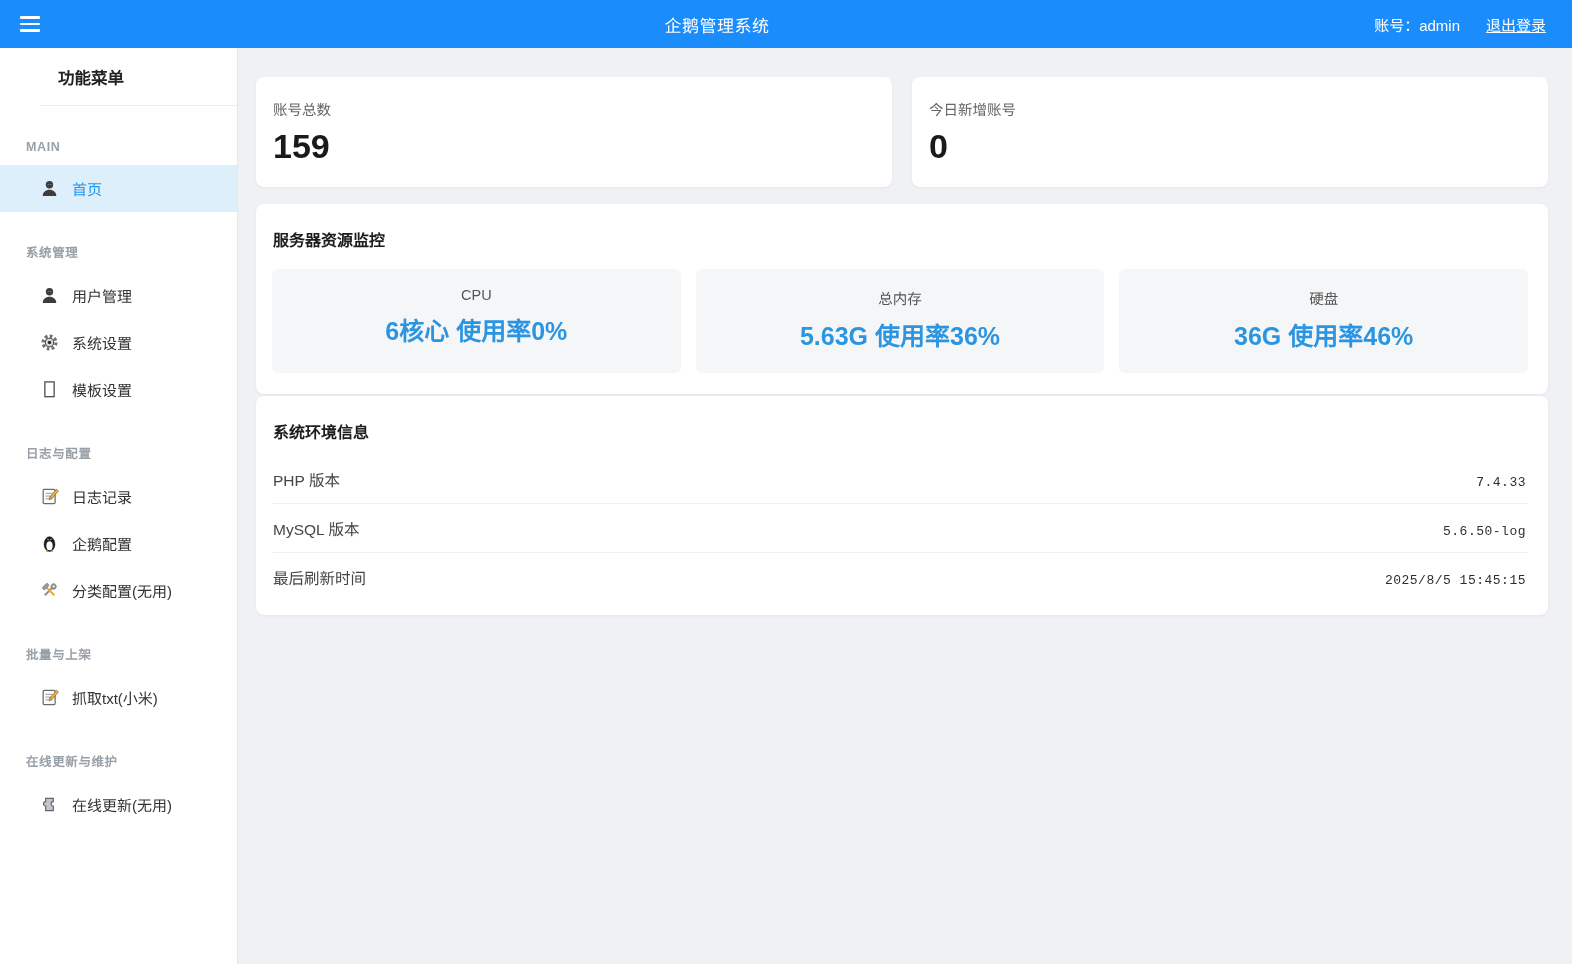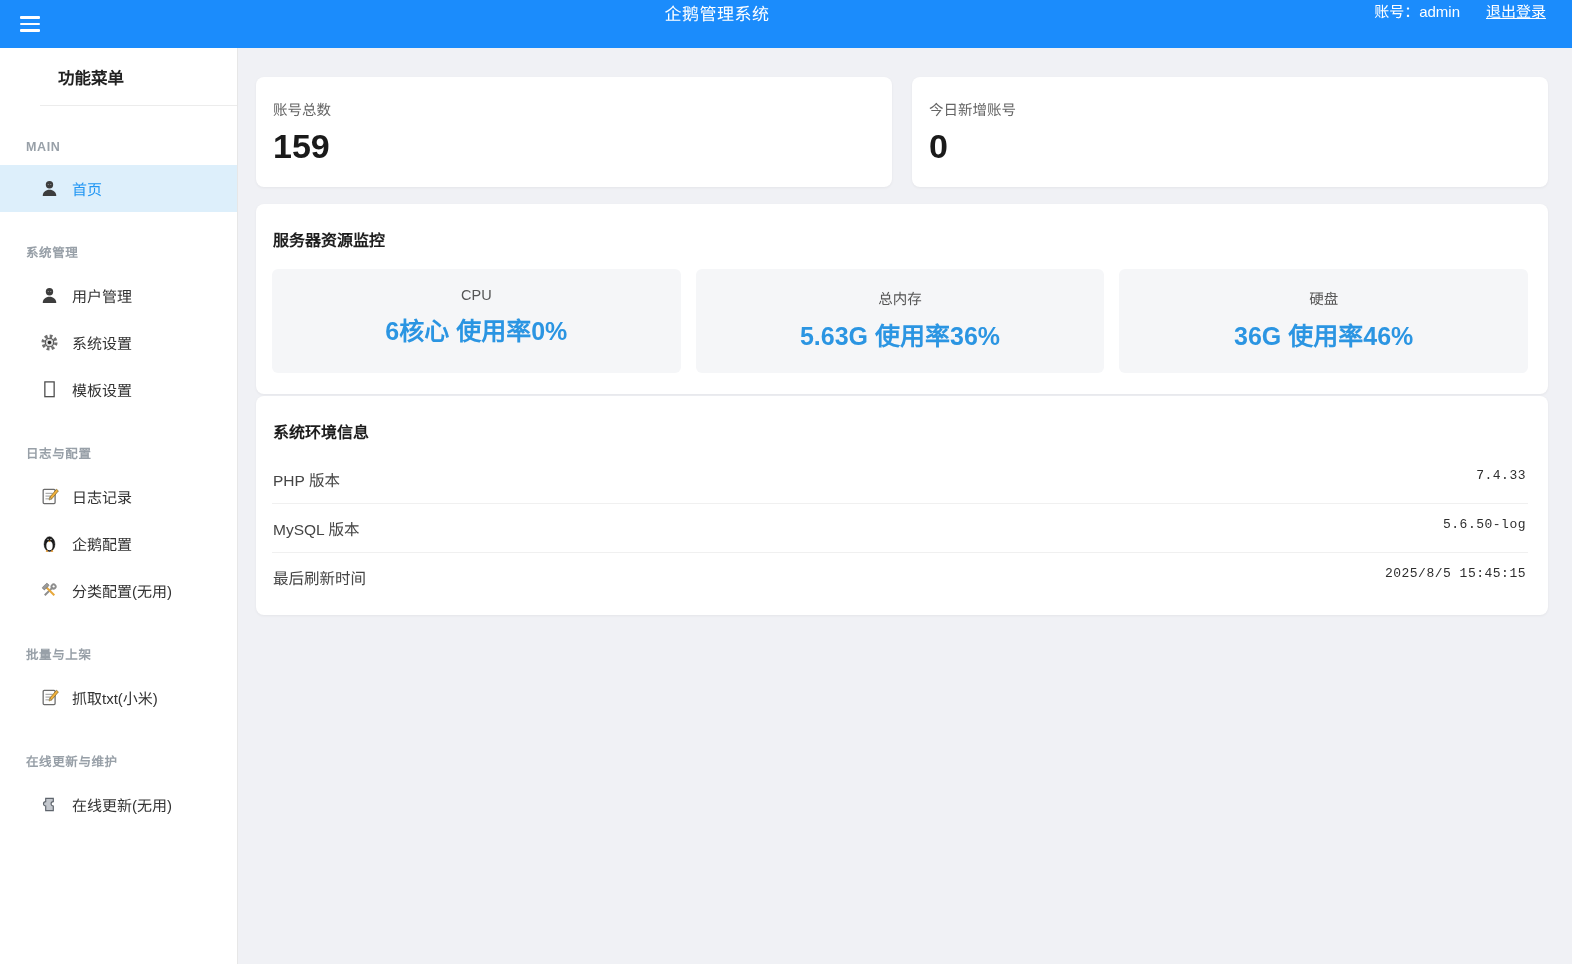--- a/index.html
+++ b/index.html
@@ -20,7 +20,7 @@
   
   .topbar{
     height:48px;background:var(--header-bg);color:#fff;
-    display:flex;align-items:flex-start;gap:27px;
+    display:flex;align-items:center;gap:27px;
   }
   .hamburger{
     width:60px;height:48px;display:flex;flex-direction:column;

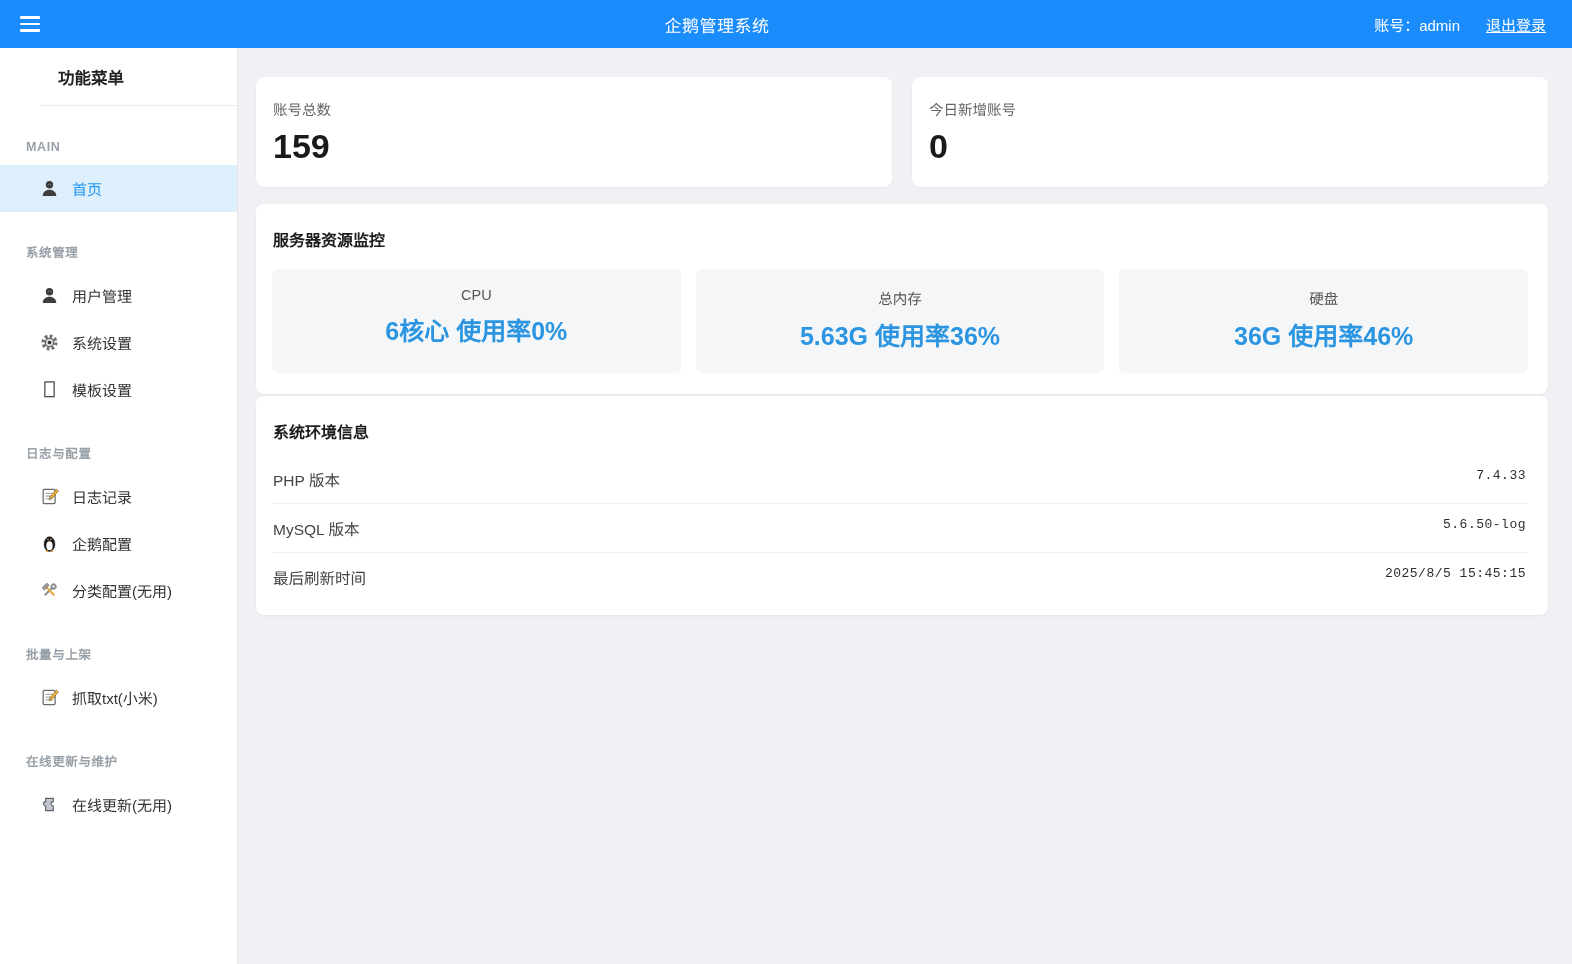--- a/index.html
+++ b/index.html
@@ -80,7 +80,7 @@
   .mon-value{font-size:25px;font-weight:700;color:var(--metric-blue);margin-top:8px;}
   .env-rows{margin-top:12px;}
   .env-row{
-    display:flex;justify-content:space-between;align-items:flex-start;
+    display:flex;justify-content:space-between;align-items:flex-end;
     padding:13px 2px 13px 1px;border-bottom:1px solid #f0f0f0;
   }
   .env-row:last-child{border-bottom:none;padding-bottom:6px;}

